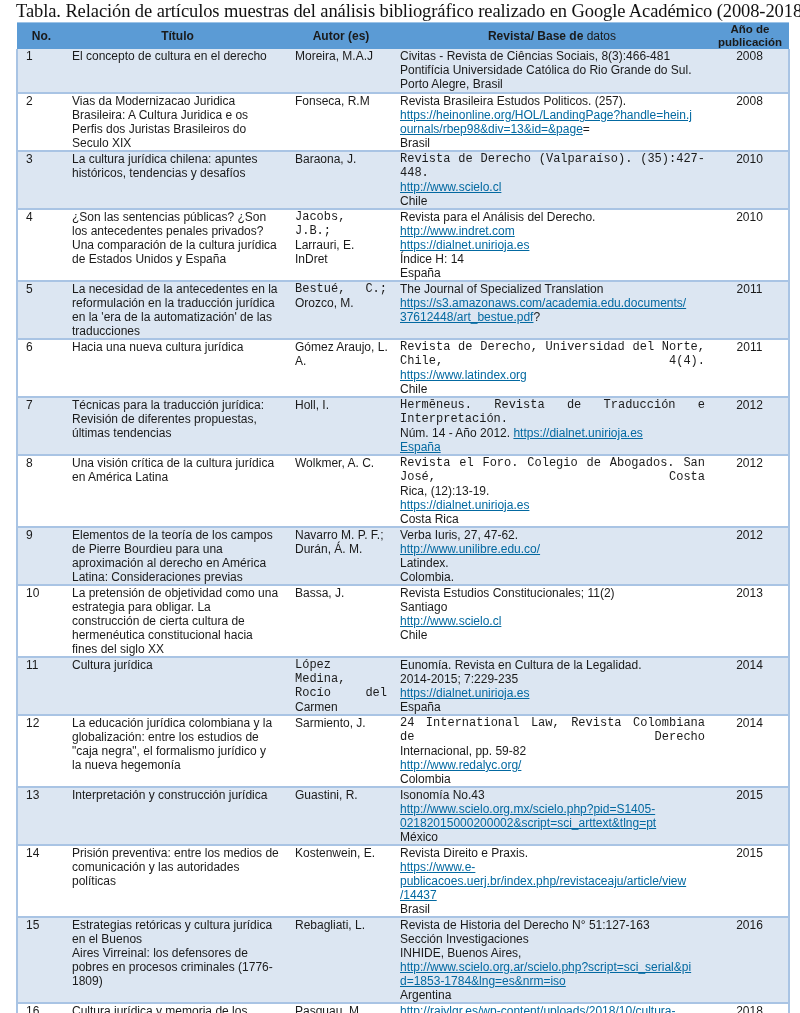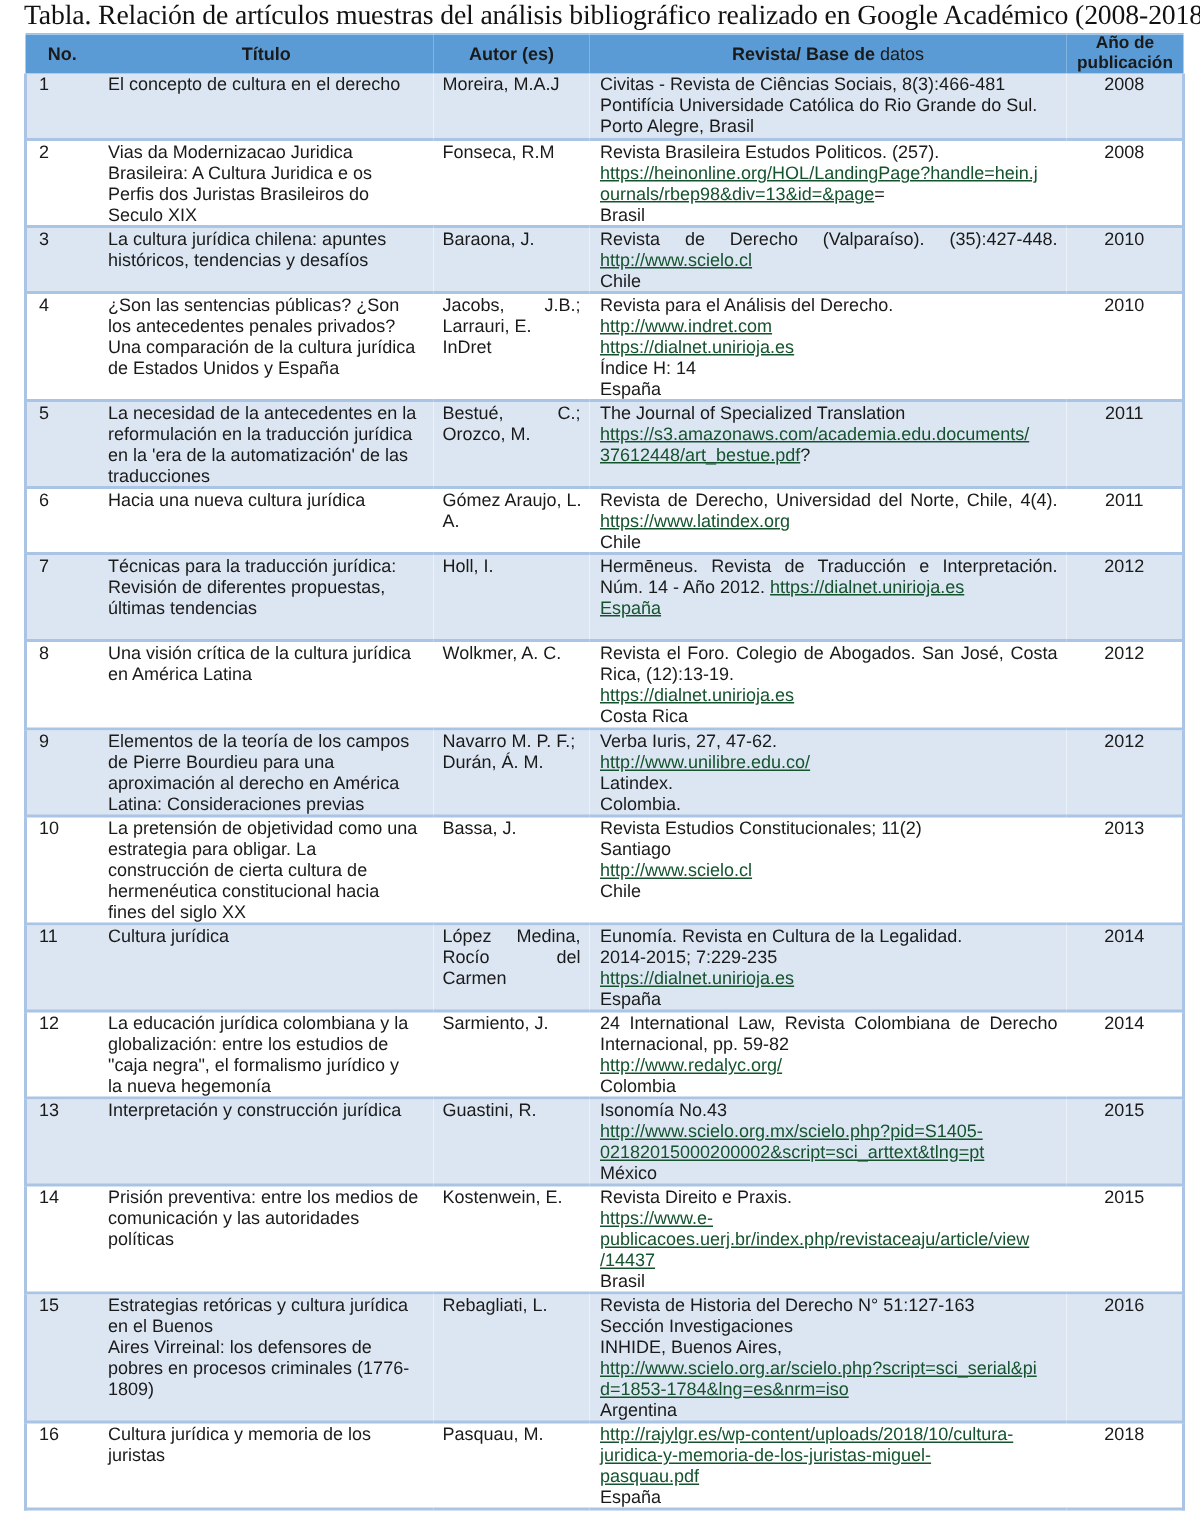--- a/index.html
+++ b/index.html
@@ -26,7 +26,7 @@
   tbody tr td:last-child { border-right: 2px solid #a9c4e4; }
   .line { display: block; white-space: nowrap; }
   .jline { display: block; }
-  .link { color: #14532d; text-decoration: underline; }
+  .link { color: #0369a1; text-decoration: underline; }
   .justify { text-align: justify; text-align-last: justify; }
 </style>
 </head>

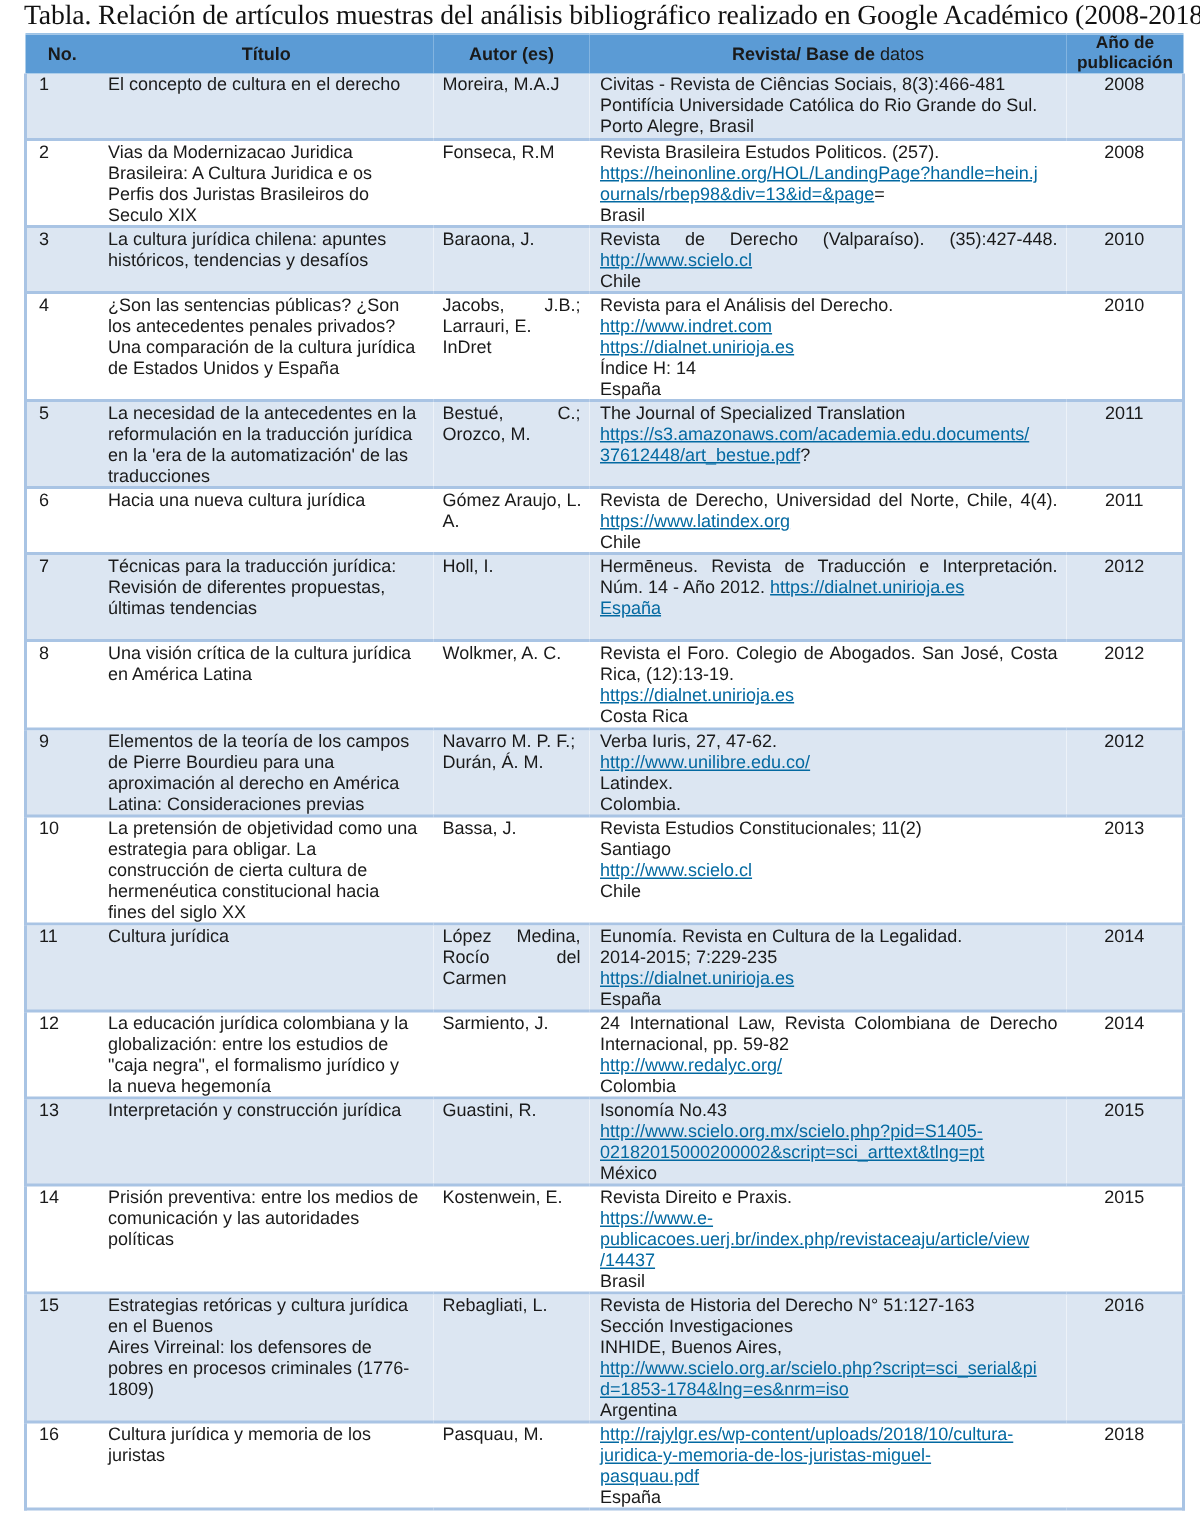--- a/index.html
+++ b/index.html
@@ -25,7 +25,7 @@
   tbody tr td:first-child { border-left: 2px solid #a9c4e4; }
   tbody tr td:last-child { border-right: 2px solid #a9c4e4; }
   .line { display: block; white-space: nowrap; }
-  .jline { display: block; }
+  .jline { display: block; font-family: Liberation Mono, monospace; }
   .link { color: #0369a1; text-decoration: underline; }
   .justify { text-align: justify; text-align-last: justify; }
 </style>

